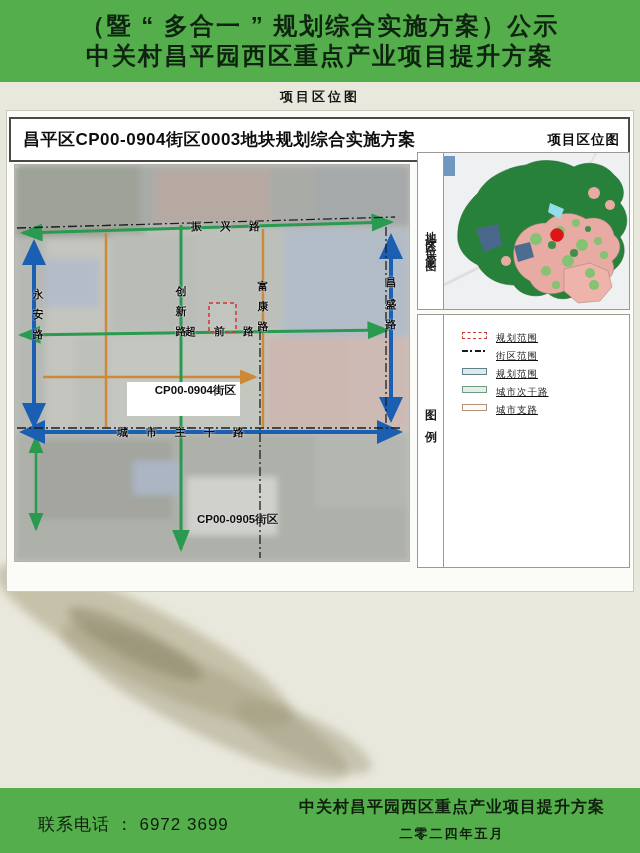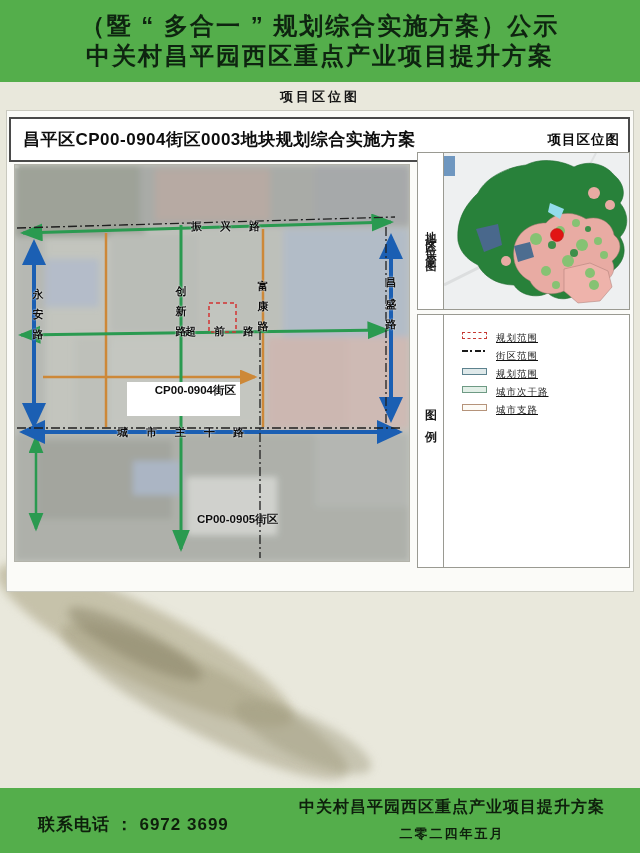--- a/index.html
+++ b/index.html
@@ -59,7 +59,7 @@
   .legend-item span{font-size:9.5px;color:#222;letter-spacing:1px;}
 
   .footer{position:absolute;left:0;bottom:0;width:640px;height:65px;background:#54ae4b;z-index:2;}
-  .phone{position:absolute;left:38px;top:25px;font-size:17px;font-weight:bold;letter-spacing:1px;color:#0e1f0c;}
+  .phone{position:absolute;left:38px;top:25px;font-size:17px;font-weight:normal;letter-spacing:1px;color:#0e1f0c;}
   .org-block{position:absolute;right:18px;top:9px;width:340px;text-align:center;color:#0e1f0c;}
   .org-block .org{font-size:16px;font-weight:bold;letter-spacing:1px;margin-bottom:7px;}
   .org-block .date{font-size:13px;font-weight:bold;letter-spacing:2px;}

